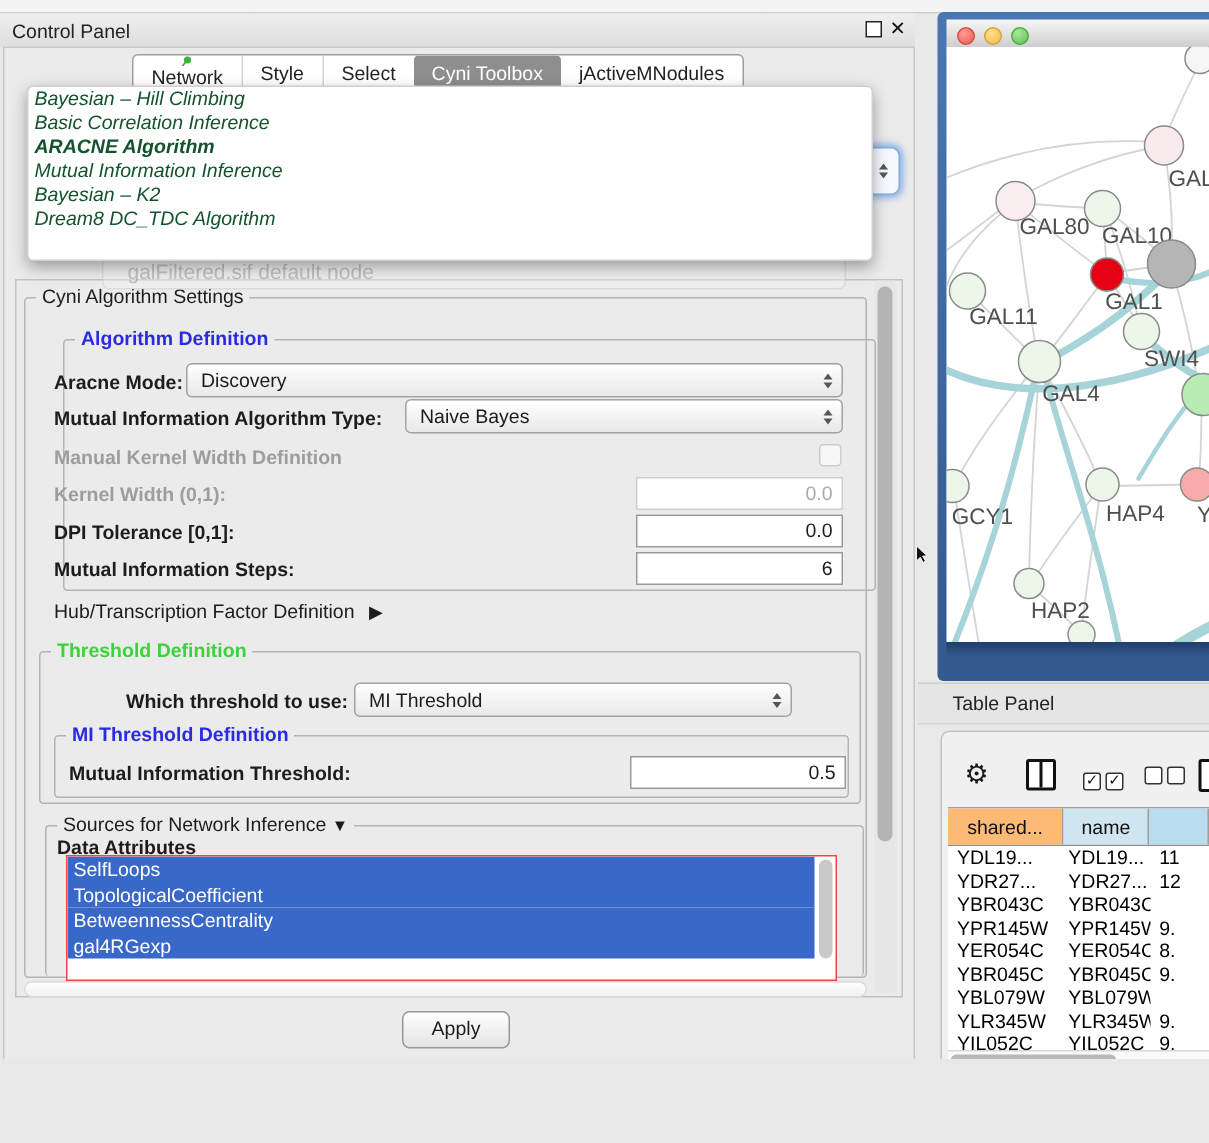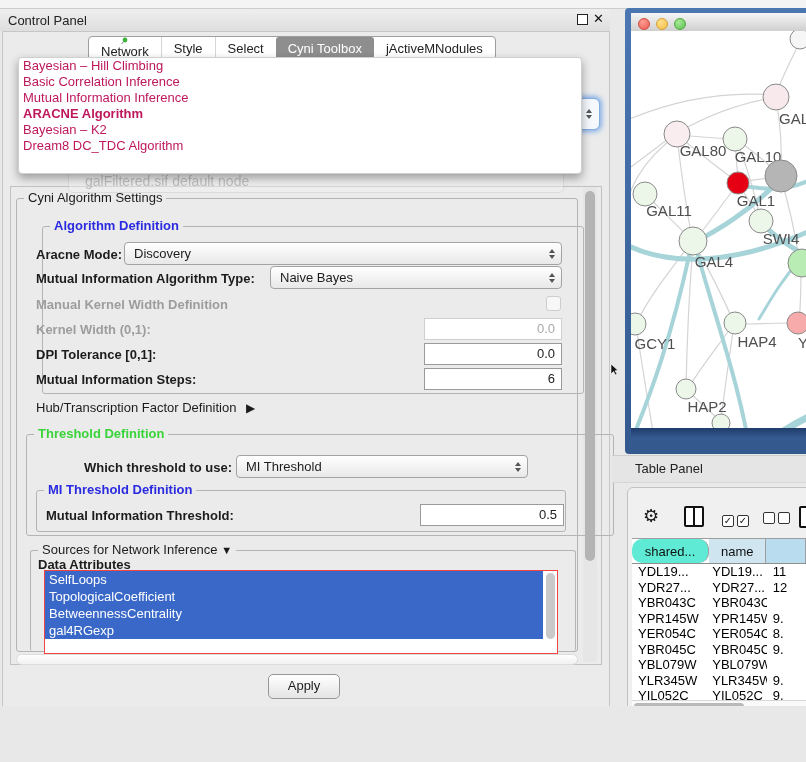--- a/index.html
+++ b/index.html
@@ -29,7 +29,7 @@
   #algo-popup{left:18px;top:57px;width:562px;height:115px;background:#fff;border:1px solid #d0d0d0;
               border-radius:4px;box-shadow:0 4px 10px rgba(0,0,0,.35);z-index:30;}
   #algo-placeholder{text-align:center;color:#bcbcbc;font-size:13px;height:17px;line-height:17px;}
-  .algo-item{font-size:13px;height:16px;line-height:16px;padding-left:4px;color:#be185d;}
+  .algo-item{font-size:13px;height:16px;line-height:16px;padding-left:4px;color:#14532d;font-style:italic;}
   .algo-item.bold{font-weight:bold;}
 
   

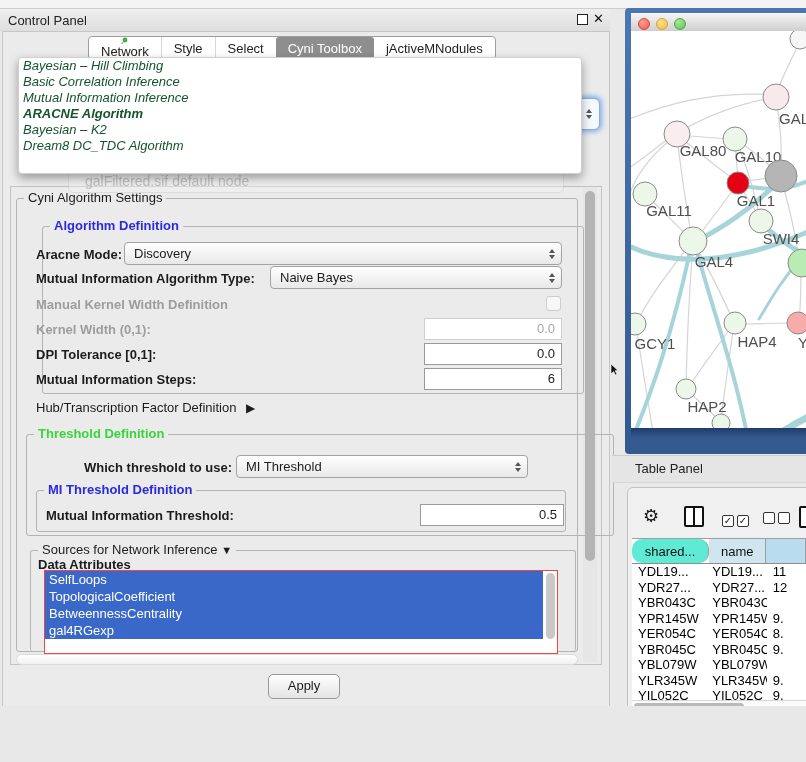--- a/index.html
+++ b/index.html
@@ -153,8 +153,8 @@
   <div class="abs" id="algo-popup">
     <div class="algo-item">Bayesian – Hill Climbing</div>
     <div class="algo-item">Basic Correlation Inference</div>
+    <div class="algo-item bold">ARACNE Algorithm</div>
     <div class="algo-item">Mutual Information Inference</div>
-    <div class="algo-item bold">ARACNE Algorithm</div>
     <div class="algo-item">Bayesian – K2</div>
     <div class="algo-item">Dream8 DC_TDC Algorithm</div>
   </div>

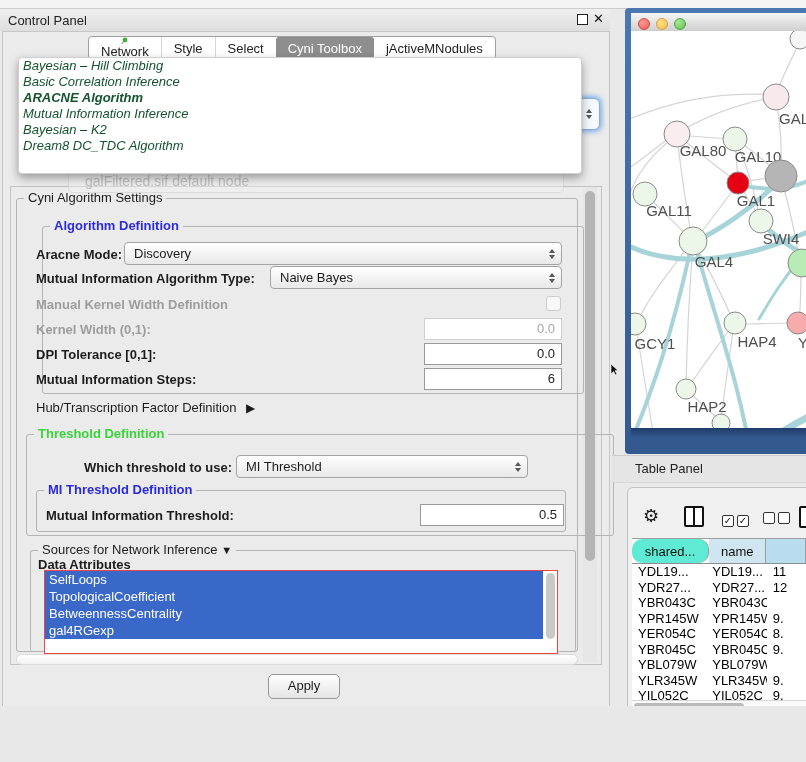--- a/index.html
+++ b/index.html
@@ -200,7 +200,7 @@
     <span style="font-size:12px;margin-left:6px;">▶</span>
   </div>
 
-  <div class="group" style="left:26px;top:434px;width:546px;height:100px;padding-left:40px;">
+  <div class="group" style="left:26px;top:434px;width:546px;height:100px;">
     <span class="gtitle green">Threshold Definition</span>
   </div>
   <div class="abs f13 bold" style="left:84px;top:460px;">Which threshold to use:</div>

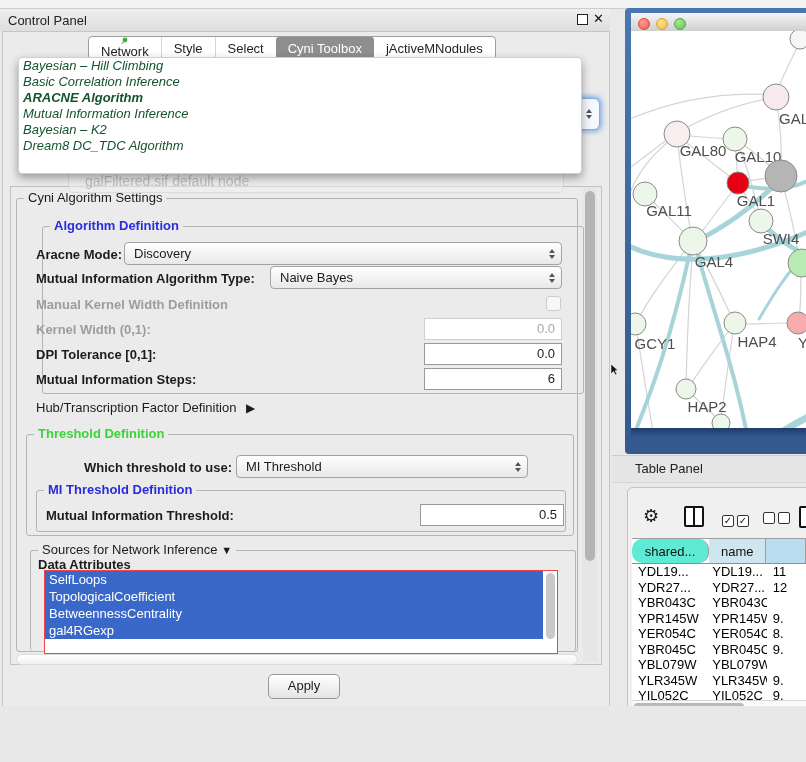--- a/index.html
+++ b/index.html
@@ -90,7 +90,7 @@
   #table{left:632px;top:538px;width:174px;height:163px;background:#fff;overflow:hidden;border-top:1px solid #9e9e9e;}
   #thead{display:flex;height:24px;border-bottom:1px solid #8e8e8e;}
   .th{font-size:13px;color:#111;display:flex;align-items:center;justify-content:center;border-right:1px solid #9e9e9e;box-sizing:border-box;}
-  .th0{width:78px;background:#5eead4;border-radius:10px;}
+  .th0{width:78px;background:#fdba74;}
   .th1{width:58px;background:#cfe5f0;}
   .th2{width:40px;background:#b9dcee;}
   .trow{display:flex;height:15.5px;align-items:center;}

